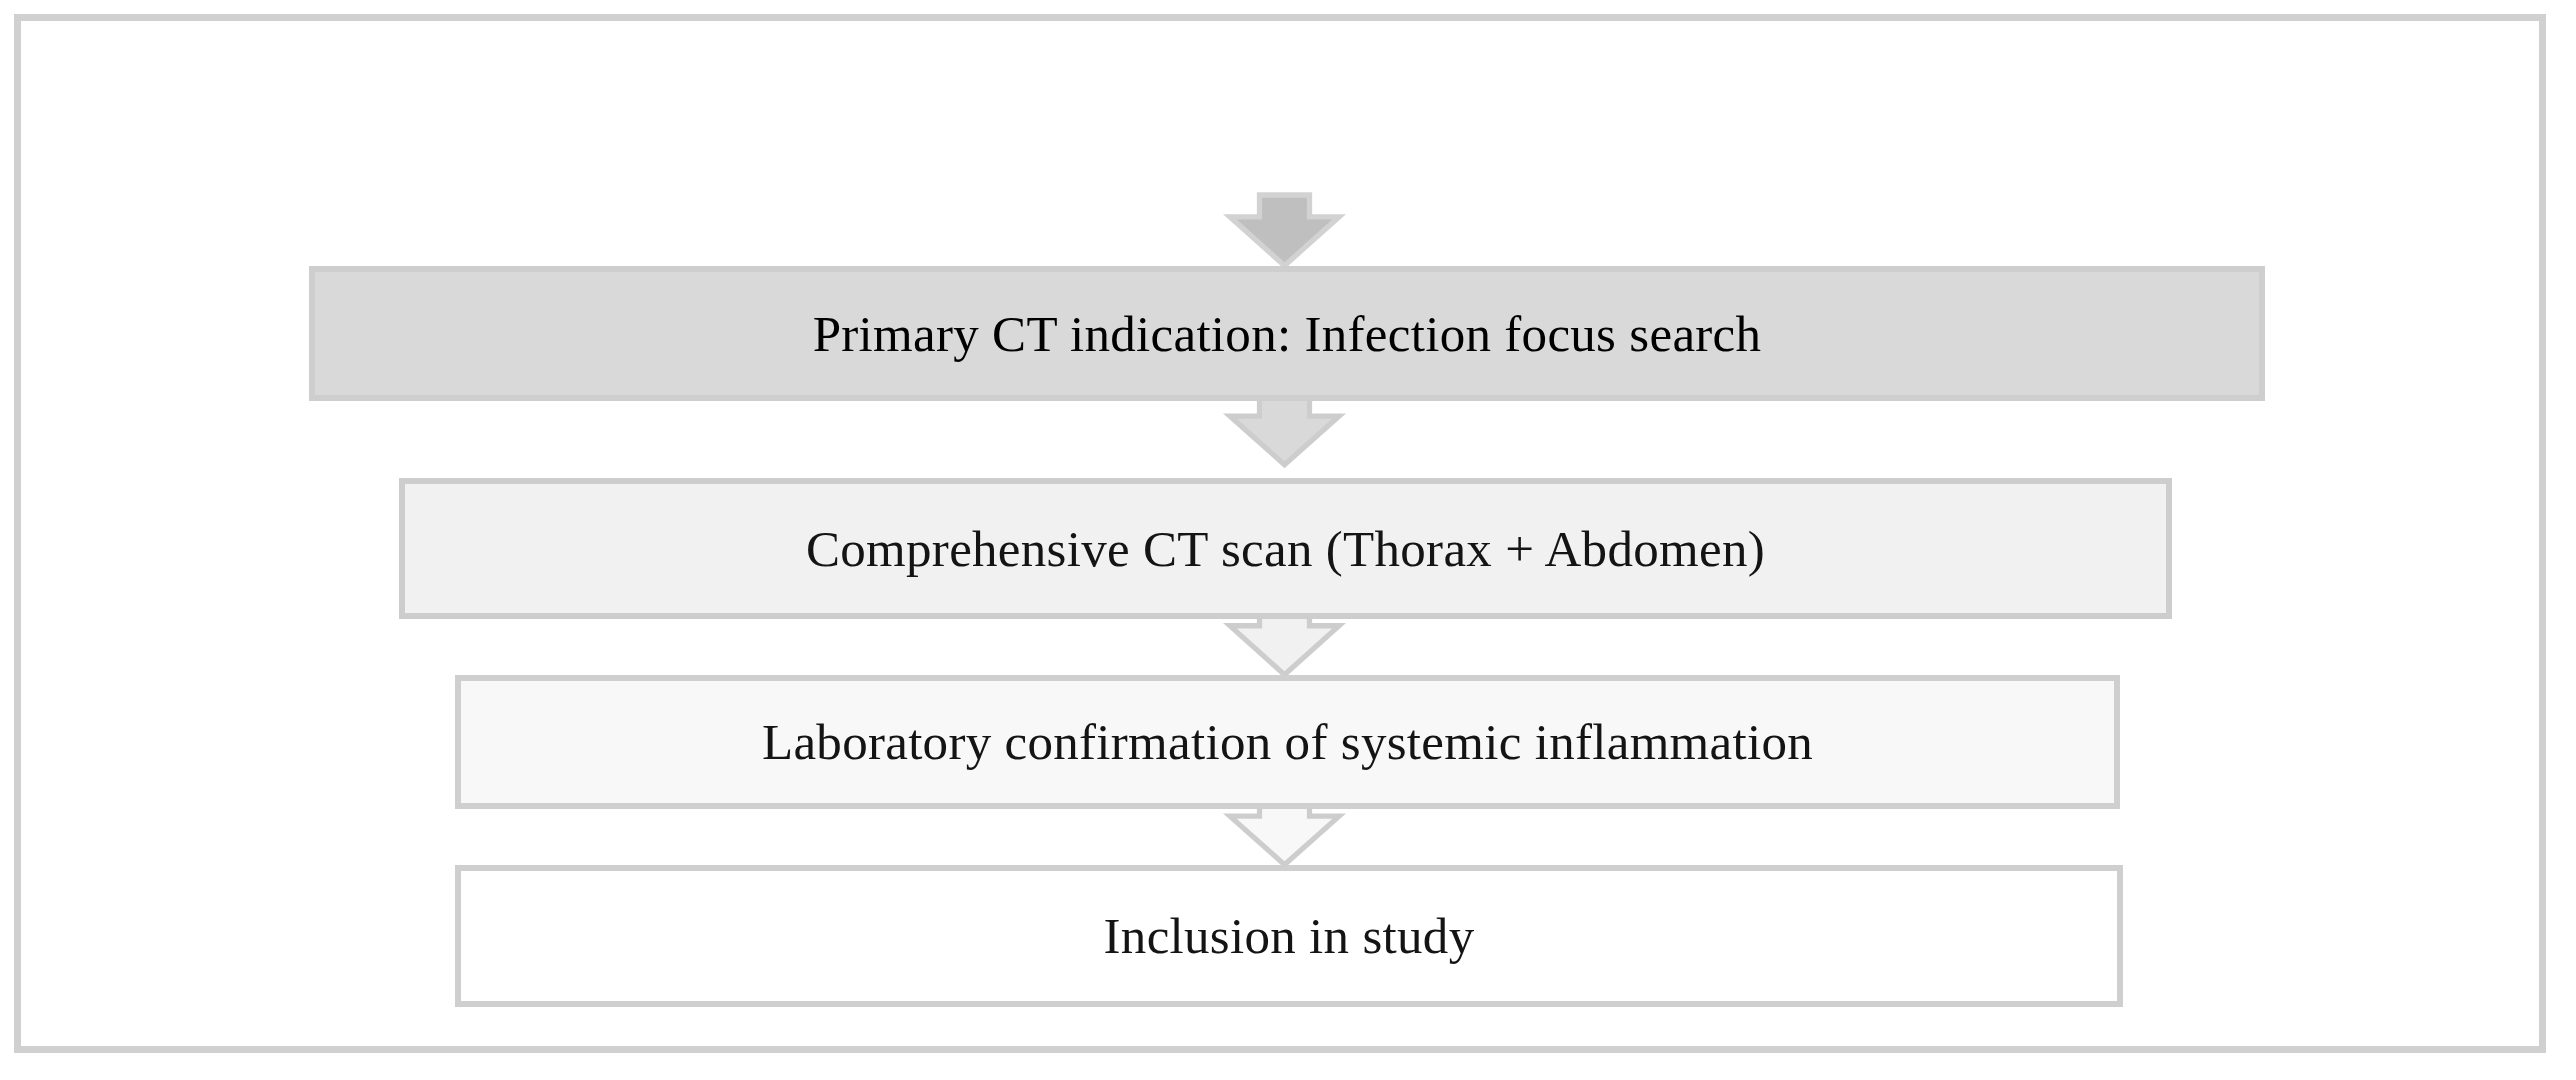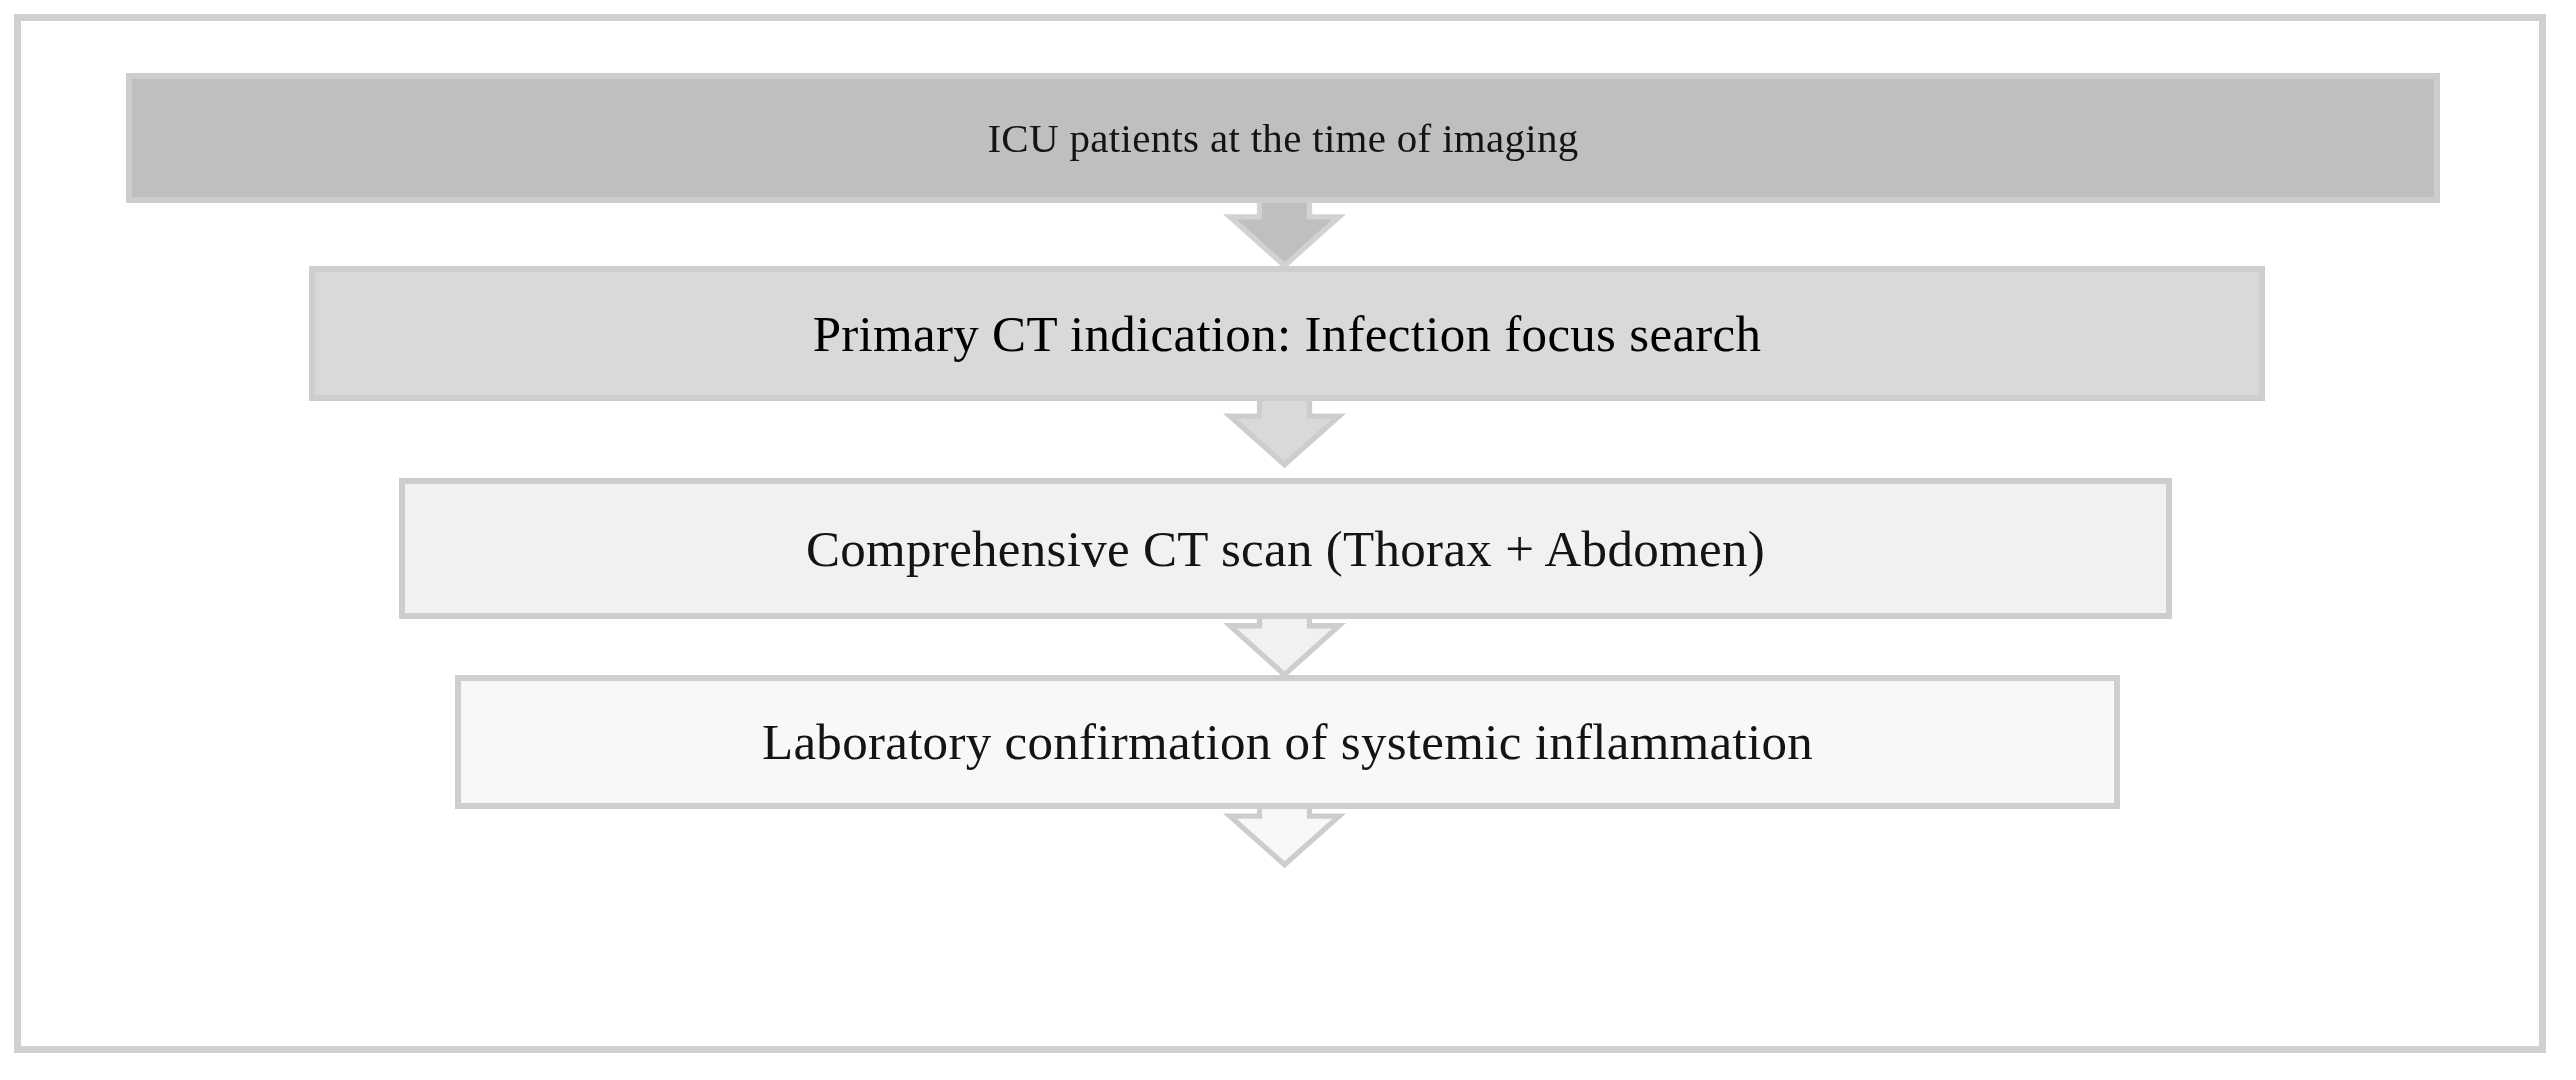--- a/index.html
+++ b/index.html
@@ -70,9 +70,6 @@
 
   <div class="frame"></div>
 
-  <div class="box box-1" style="background: rgb(191, 191, 191); border-color: rgb(205, 205, 205); color: rgb(20, 20, 20);">
-    <span class="box-label">ICU patients at the time of imaging</span>
-  </div>
 
   <svg class="arrow arrow-1" viewBox="0 0 190 112" preserveAspectRatio="none" aria-hidden="true">
     <polygon stroke-width="8" stroke-linejoin="miter" points="57,0 57,33 12,33 95,107 178,33 133,33 133,0" fill="#bfbfbf" stroke="#d2d2d2"></polygon>

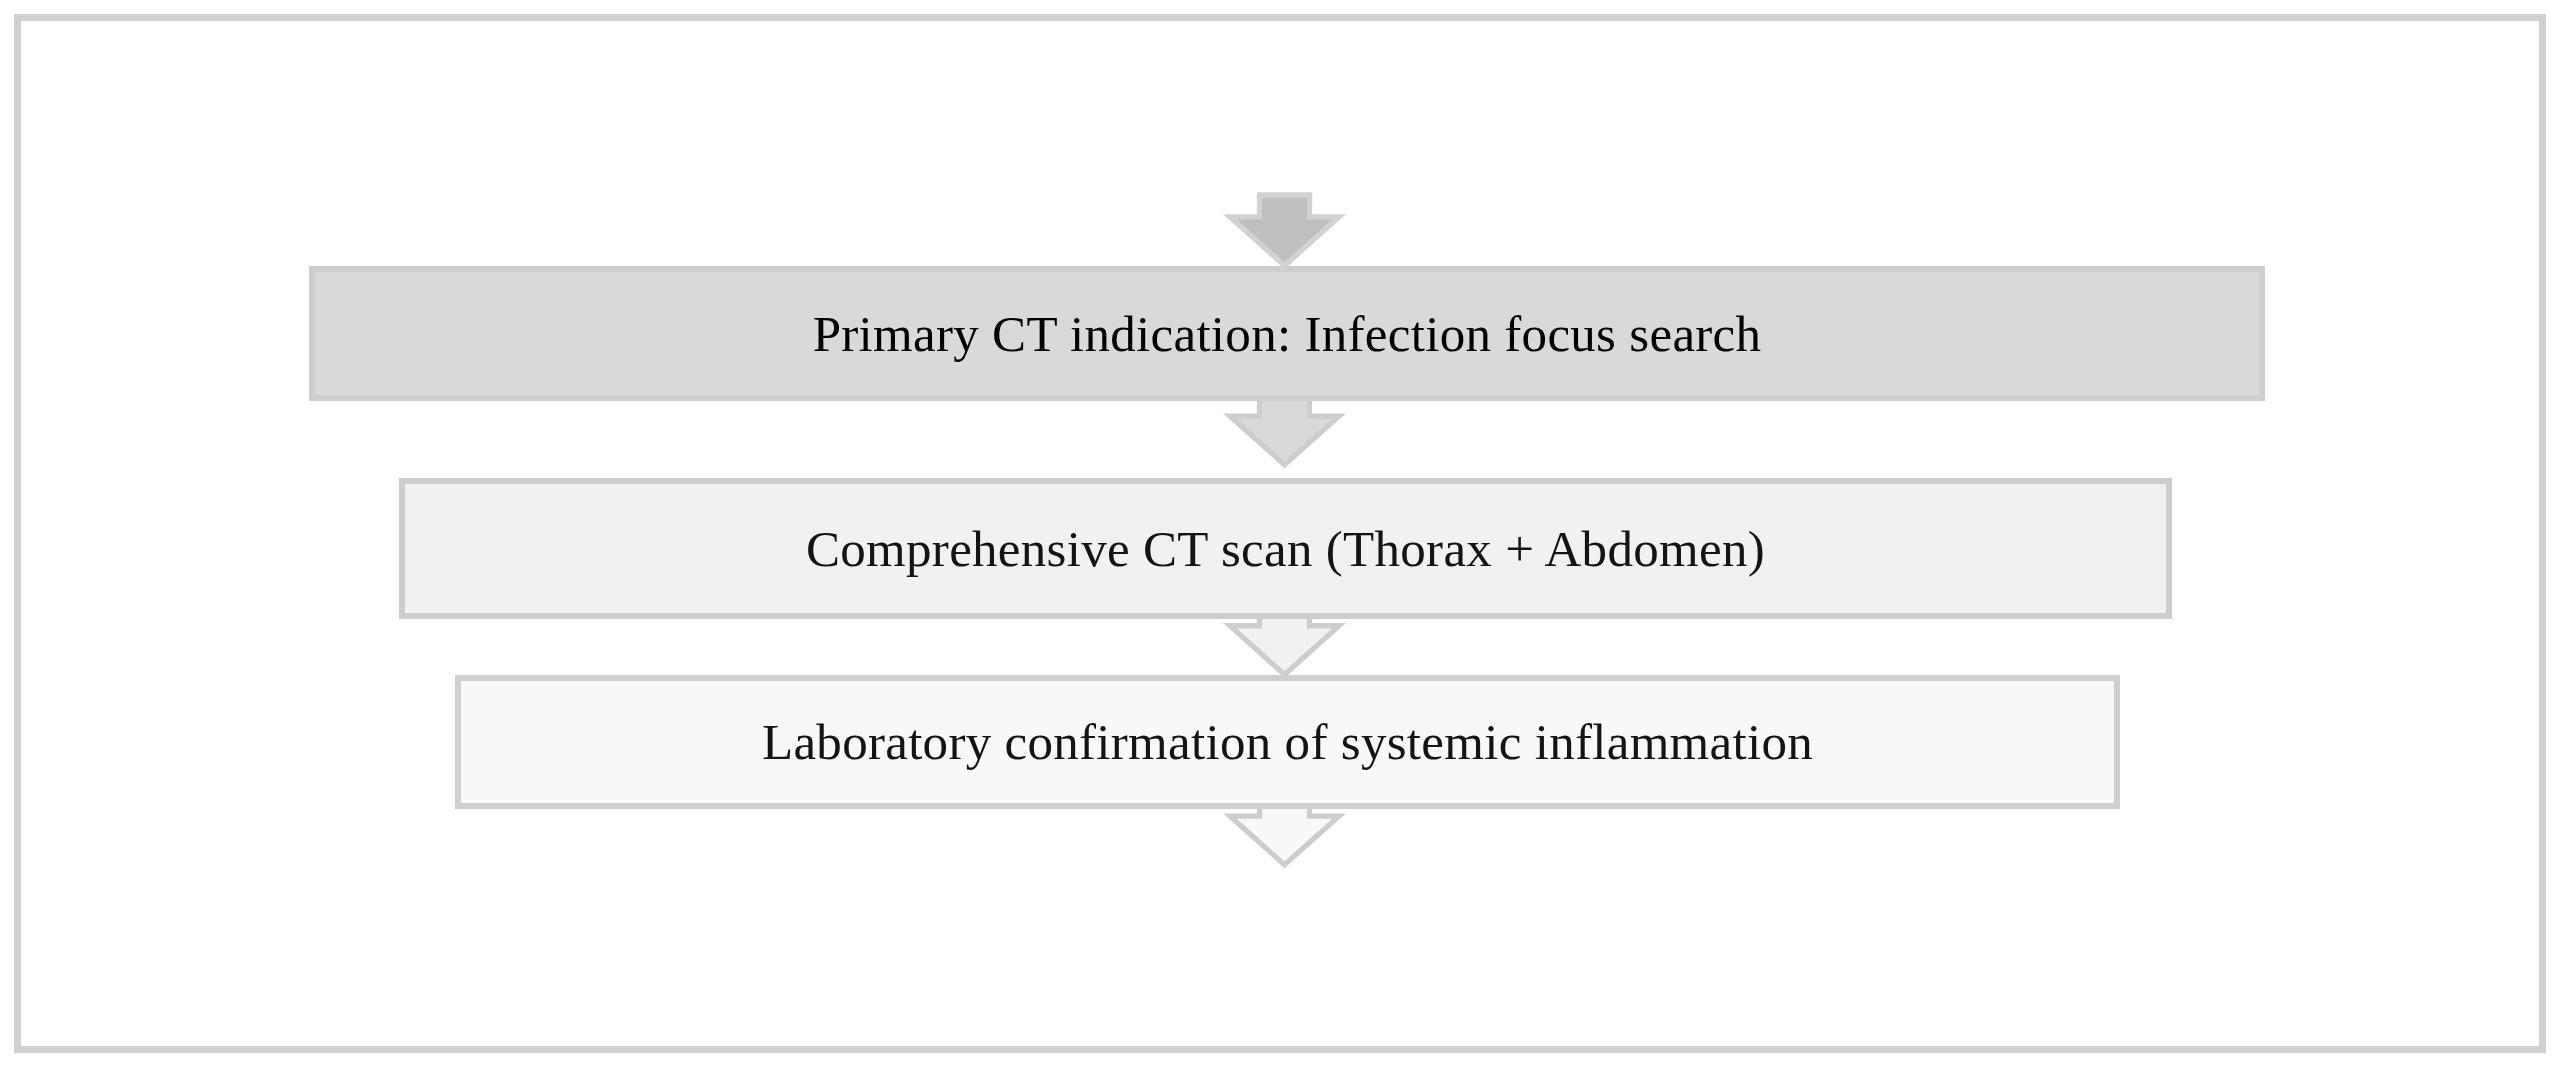--- a/index.html
+++ b/index.html
@@ -99,6 +99,9 @@
     <polygon stroke-width="8" stroke-linejoin="miter" points="57,0 57,23 12,23 95,97 178,23 133,23 133,0" fill="#f8f8f8" stroke="#cdcdcd"></polygon>
   </svg>
 
+  <div class="box box-5" style="background: rgb(255, 255, 255); border-color: rgb(207, 207, 207); color: rgb(20, 20, 20);">
+    <span class="box-label">Inclusion in study</span>
+  </div>
 
 </div>
 

